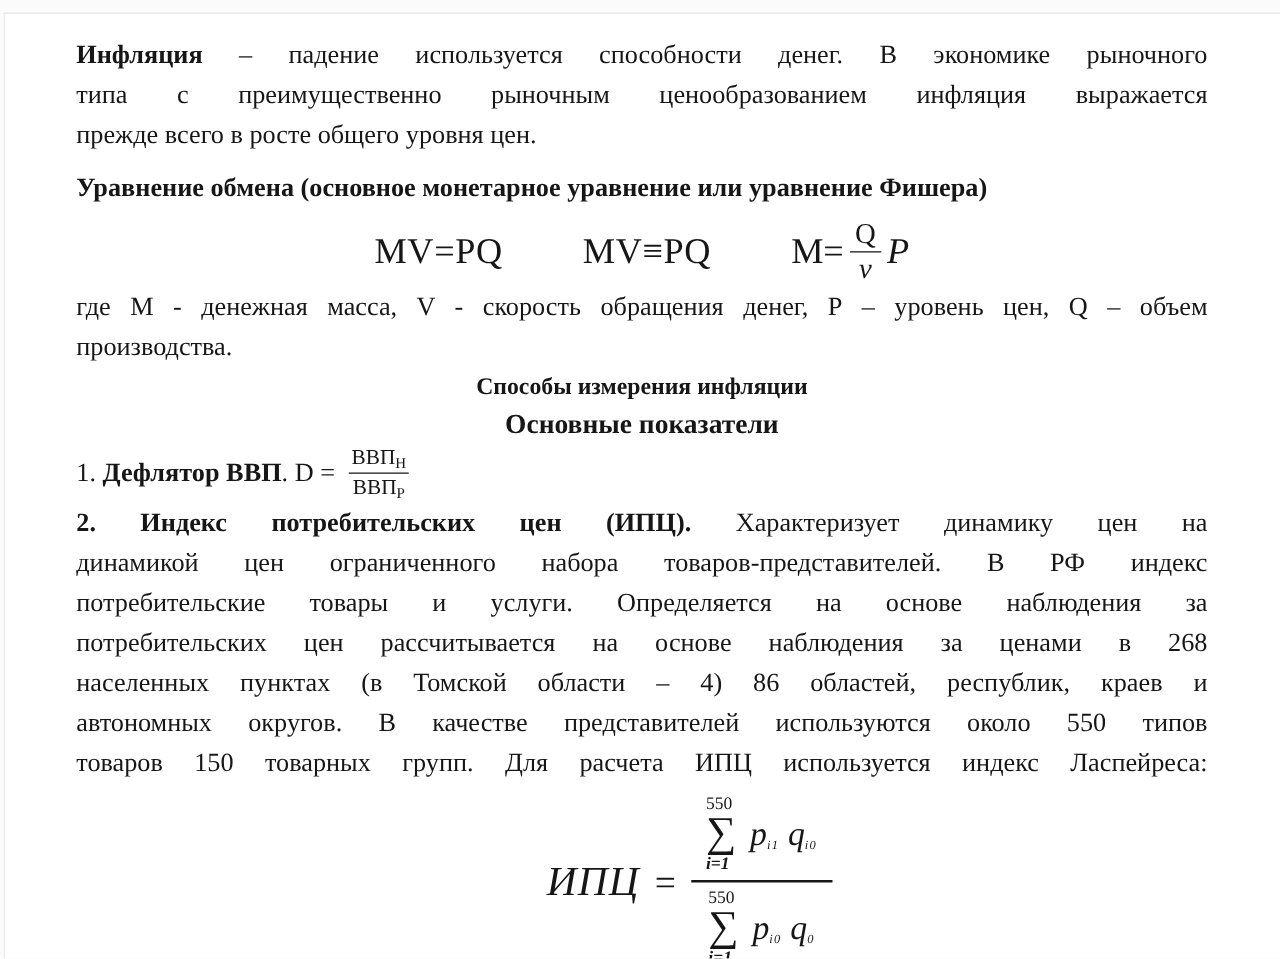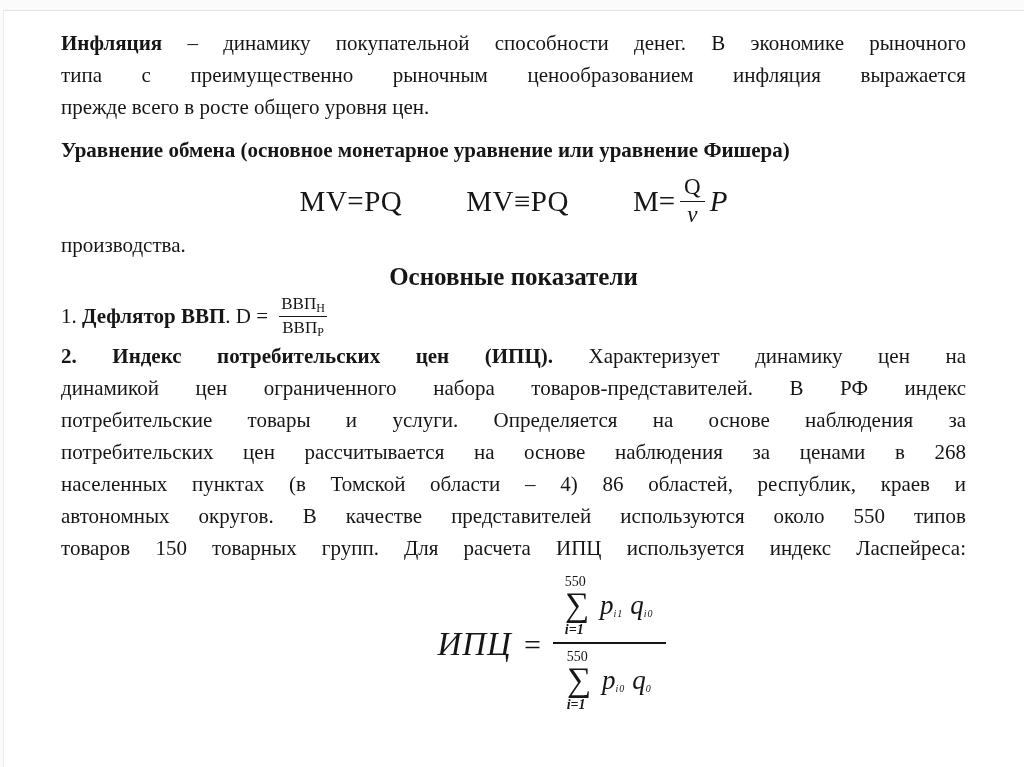--- a/index.html
+++ b/index.html
@@ -164,7 +164,7 @@
   <div class="slide">
     <div class="content">
 
-      <div class="bline j"><b>Инфляция</b><span> – динамику покупательной способности денег. В экономике рыночного</span></div>
+      <div class="bline j"><b>Инфляция</b><span> – падение используется способности денег. В экономике рыночного</span></div>
       <div class="bline j">типа с преимущественно рыночным ценообразованием инфляция выражается</div>
       <div class="bline last">прежде всего в росте общего уровня цен.</div>
 

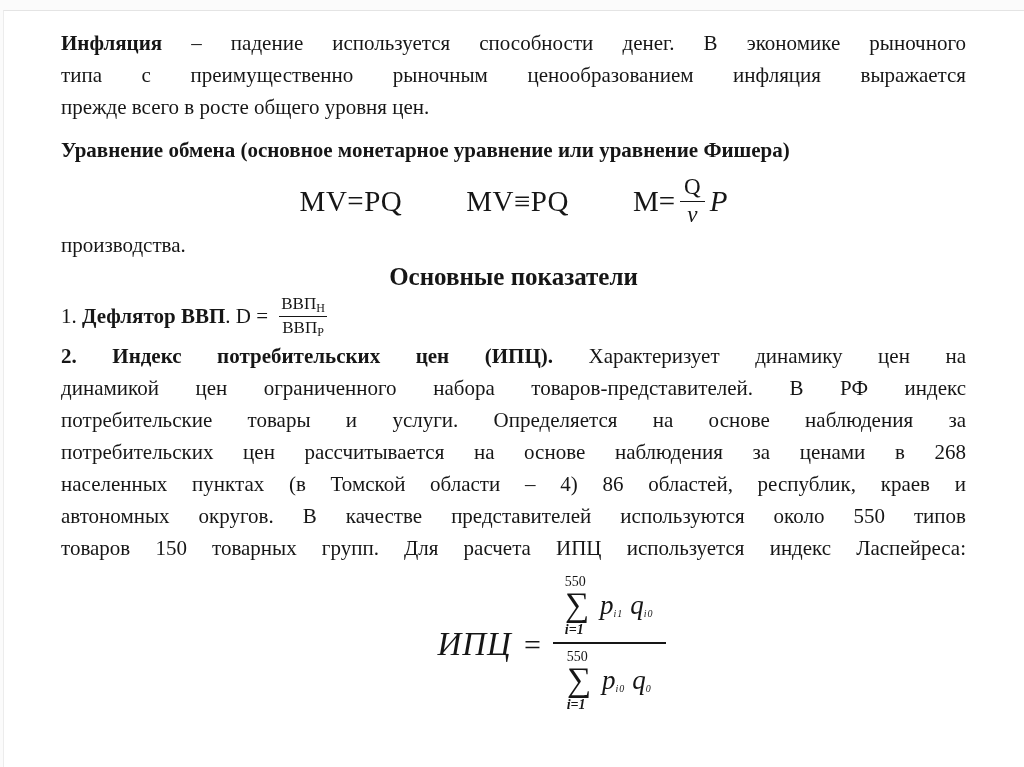--- a/index.html
+++ b/index.html
@@ -183,6 +183,7 @@
         </span>
       </div>
 
+      <div class="bline j">где М - денежная масса, V - скорость обращения денег, Р – уровень цен, Q – объем</div>
       <div class="bline last">производства.</div>
 
       <div class="h-indicators">Основные показатели</div>

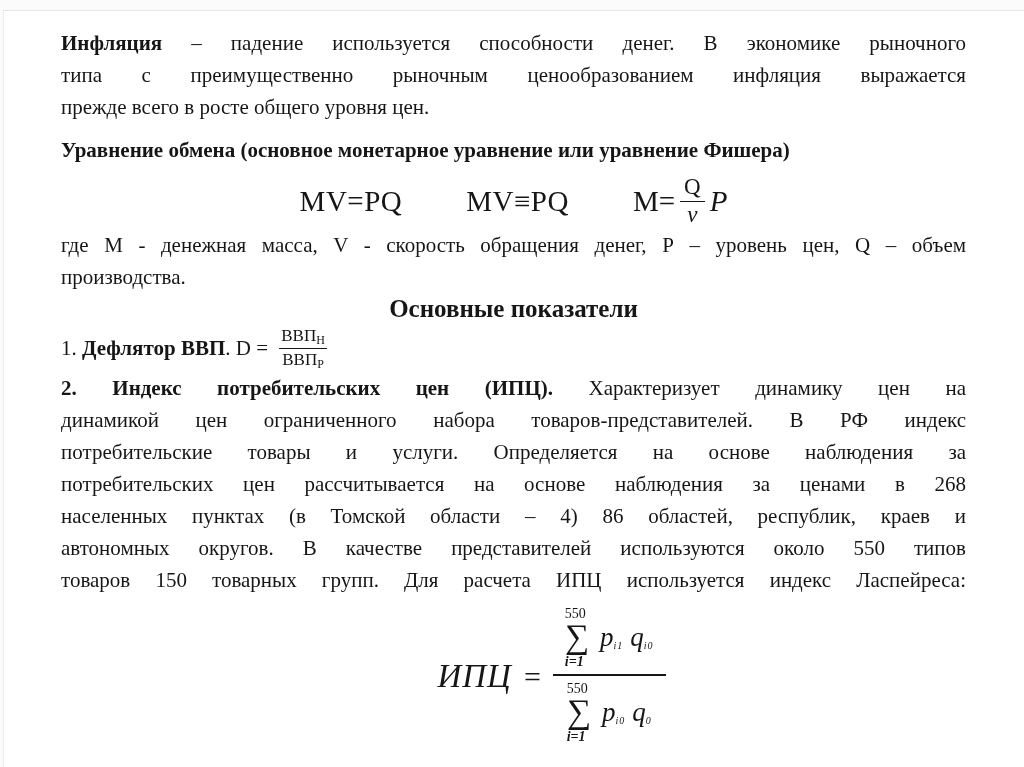--- a/index.html
+++ b/index.html
@@ -186,6 +186,7 @@
       <div class="bline j">где М - денежная масса, V - скорость обращения денег, Р – уровень цен, Q – объем</div>
       <div class="bline last">производства.</div>
 
+      <div class="h-measure">Способы измерения инфляции</div>
       <div class="h-indicators">Основные показатели</div>
 
       <div class="deflator">

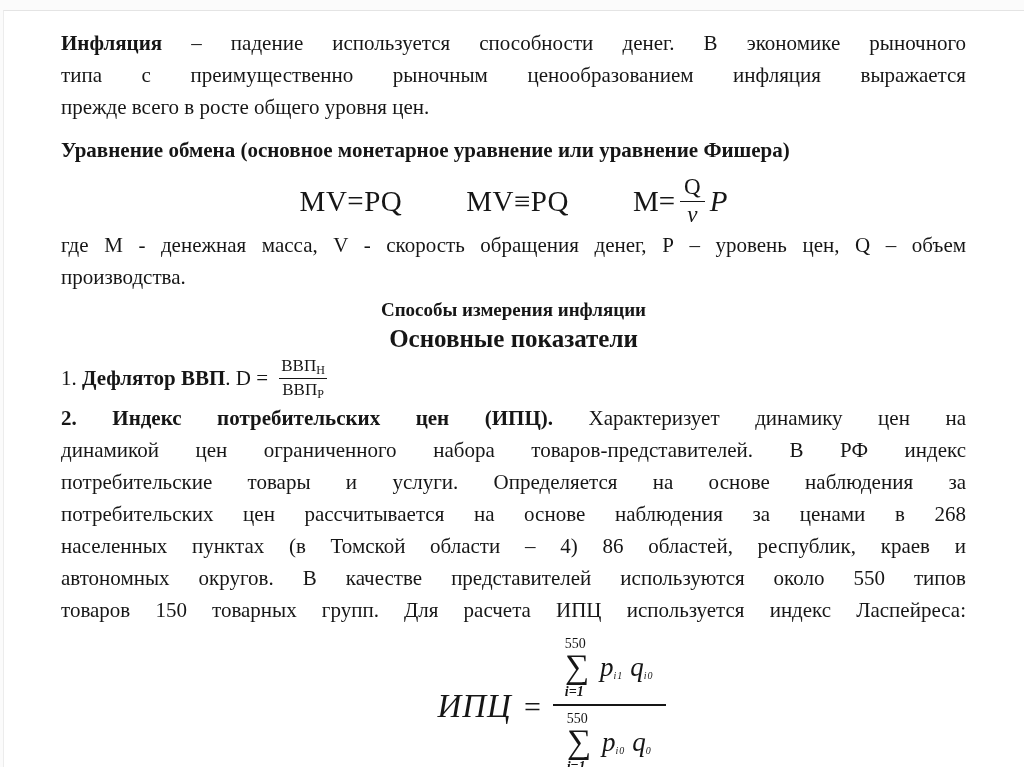--- a/index.html
+++ b/index.html
@@ -93,7 +93,7 @@
   }
   .h-indicators {
     margin-top: 2px;
-    font-size: 25px;
+    font-size: 22px;
     line-height: 28px;
     font-weight: bold;
     text-align: center;

